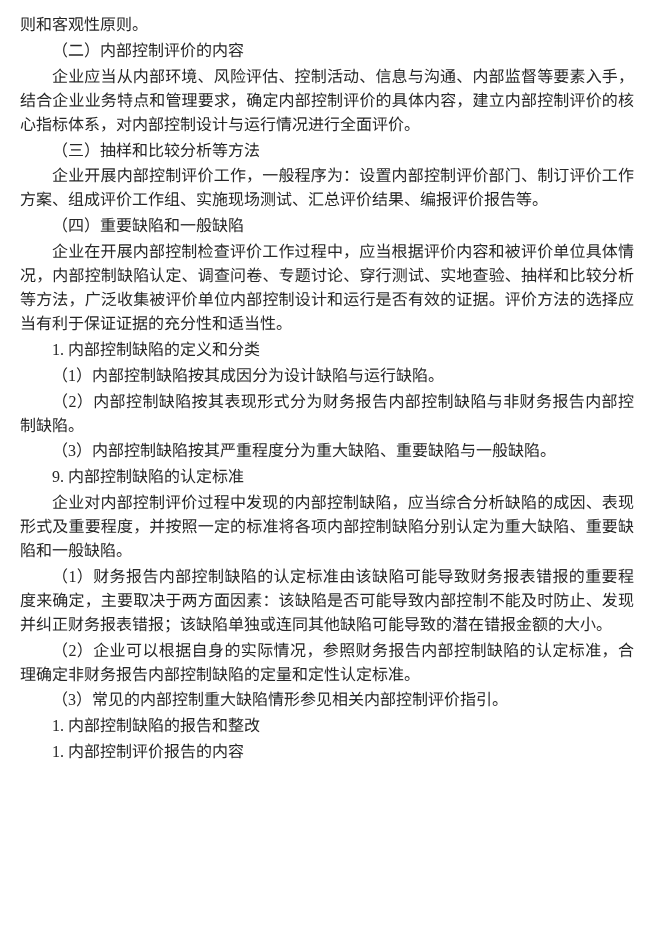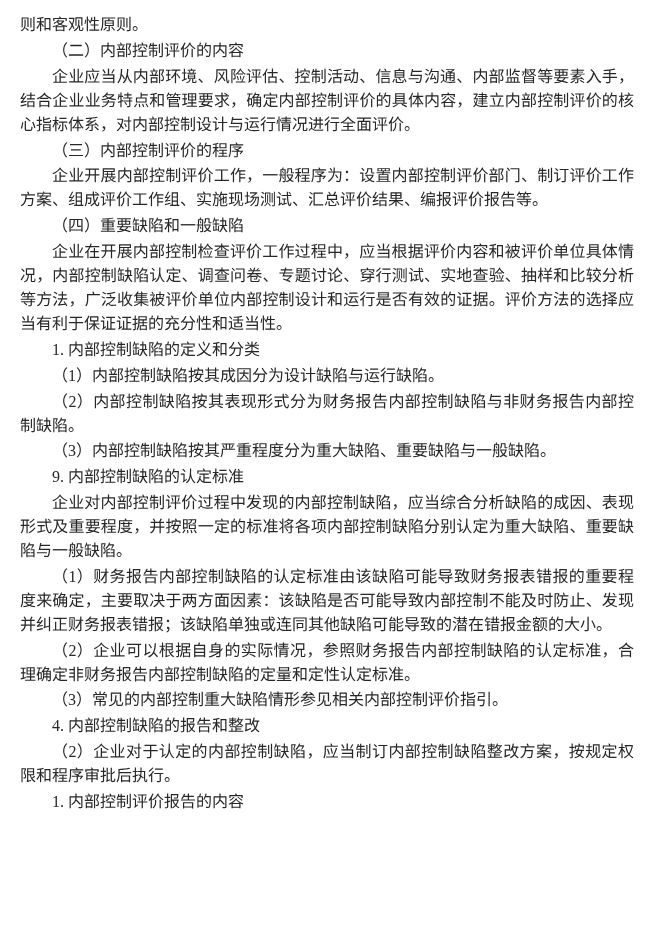--- a/index.html
+++ b/index.html
@@ -37,7 +37,7 @@
   <p class="para">则和客观性原则。</p>
   <p class="para indent">（二）内部控制评价的内容</p>
   <p class="para indent">企业应当从内部环境、风险评估、控制活动、信息与沟通、内部监督等要素入手，结合企业业务特点和管理要求，确定内部控制评价的具体内容，建立内部控制评价的核心指标体系，对内部控制设计与运行情况进行全面评价。</p>
-  <p class="para indent">（三）内部控制评价的程序</p>
+  <p class="para indent">（三）抽样和比较分析等方法</p>
   <p class="para indent">企业开展内部控制评价工作，一般程序为：设置内部控制评价部门、制订评价工作方案、组成评价工作组、实施现场测试、汇总评价结果、编报评价报告等。</p>
   <p class="para indent">（四）重要缺陷和一般缺陷</p>
   <p class="para indent">企业在开展内部控制检查评价工作过程中，应当根据评价内容和被评价单位具体情况，内部控制缺陷认定、调查问卷、专题讨论、穿行测试、实地查验、抽样和比较分析等方法，广泛收集被评价单位内部控制设计和运行是否有效的证据。评价方法的选择应当有利于保证证据的充分性和适当性。</p>

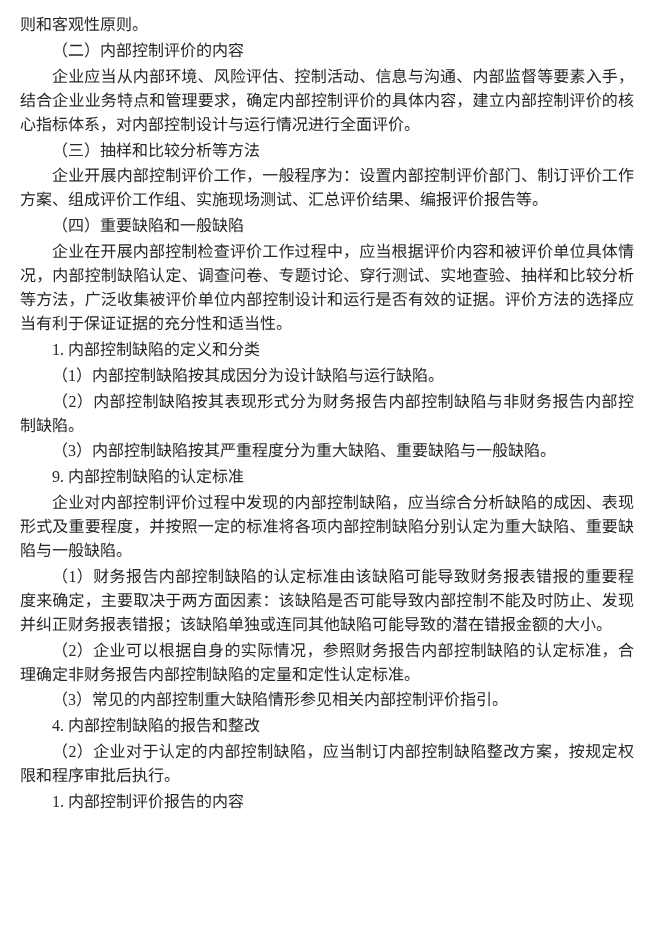--- a/index.html
+++ b/index.html
@@ -46,7 +46,7 @@
   <p class="para indent">（2）内部控制缺陷按其表现形式分为财务报告内部控制缺陷与非财务报告内部控制缺陷。</p>
   <p class="para indent">（3）内部控制缺陷按其严重程度分为重大缺陷、重要缺陷与一般缺陷。</p>
   <p class="para indent">9. 内部控制缺陷的认定标准</p>
-  <p class="para indent">企业对内部控制评价过程中发现的内部控制缺陷，应当综合分析缺陷的成因、表现形式及重要程度，并按照一定的标准将各项内部控制缺陷分别认定为重大缺陷、重要缺陷与一般缺陷。</p>
+  <p class="para indent">企业对内部控制评价过程中发现的内部控制缺陷，应当综合分析缺陷的成因、表现形式及重要程度，并按照一定的标准将各项内部控制缺陷分别认定为重大缺陷、重要缺陷和一般缺陷。</p>
   <p class="para indent">（1）财务报告内部控制缺陷的认定标准由该缺陷可能导致财务报表错报的重要程度来确定，主要取决于两方面因素：该缺陷是否可能导致内部控制不能及时防止、发现并纠正财务报表错报；该缺陷单独或连同其他缺陷可能导致的潜在错报金额的大小。</p>
   <p class="para indent">（2）企业可以根据自身的实际情况，参照财务报告内部控制缺陷的认定标准，合理确定非财务报告内部控制缺陷的定量和定性认定标准。</p>
   <p class="para indent">（3）常见的内部控制重大缺陷情形参见相关内部控制评价指引。</p>

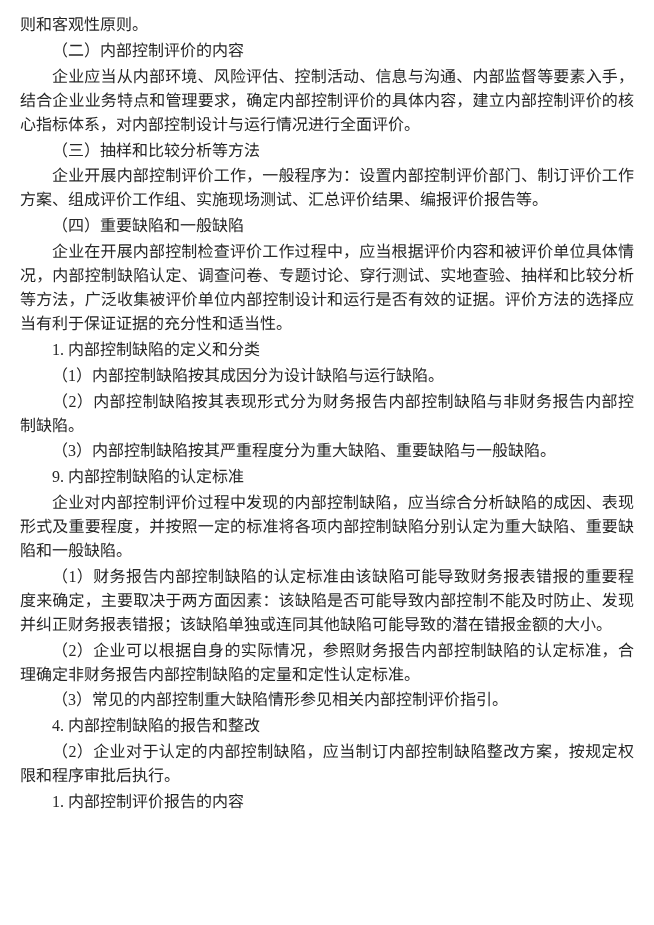--- a/index.html
+++ b/index.html
@@ -50,7 +50,7 @@
   <p class="para indent">（1）财务报告内部控制缺陷的认定标准由该缺陷可能导致财务报表错报的重要程度来确定，主要取决于两方面因素：该缺陷是否可能导致内部控制不能及时防止、发现并纠正财务报表错报；该缺陷单独或连同其他缺陷可能导致的潜在错报金额的大小。</p>
   <p class="para indent">（2）企业可以根据自身的实际情况，参照财务报告内部控制缺陷的认定标准，合理确定非财务报告内部控制缺陷的定量和定性认定标准。</p>
   <p class="para indent">（3）常见的内部控制重大缺陷情形参见相关内部控制评价指引。</p>
-  <p class="para indent">4. 内部控制缺陷的报告和整改</p>
+  <p class="para indent">1. 内部控制缺陷的报告和整改</p>
   <p class="para indent">（2）企业对于认定的内部控制缺陷，应当制订内部控制缺陷整改方案，按规定权限和程序审批后执行。</p>
   <p class="para indent">1. 内部控制评价报告的内容</p>
 </div>

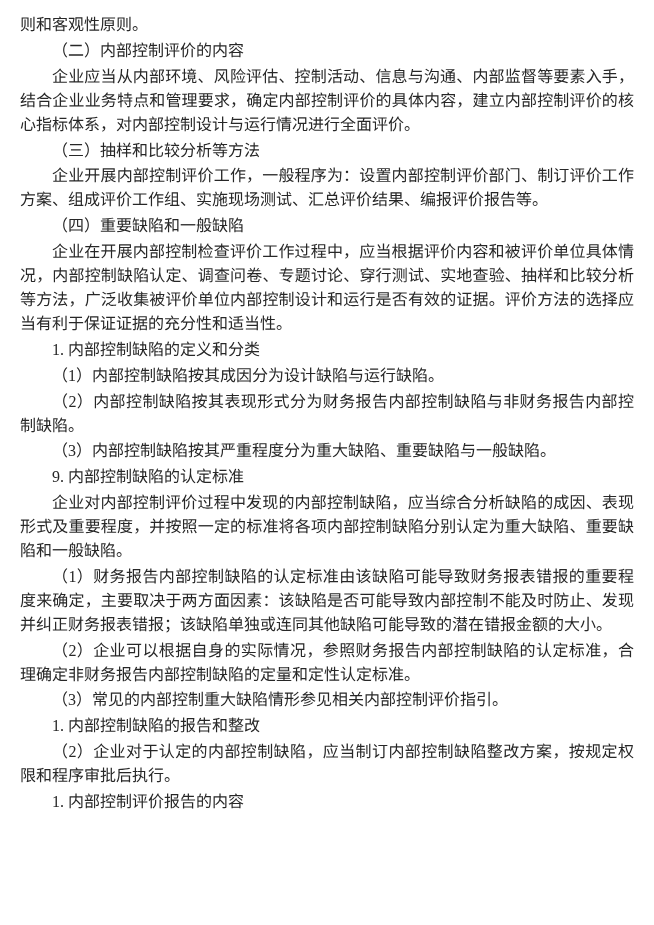--- a/index.html
+++ b/index.html
@@ -51,7 +51,6 @@
   <p class="para indent">（2）企业可以根据自身的实际情况，参照财务报告内部控制缺陷的认定标准，合理确定非财务报告内部控制缺陷的定量和定性认定标准。</p>
   <p class="para indent">（3）常见的内部控制重大缺陷情形参见相关内部控制评价指引。</p>
   <p class="para indent">1. 内部控制缺陷的报告和整改</p>
-  <p class="para indent">（2）企业对于认定的内部控制缺陷，应当制订内部控制缺陷整改方案，按规定权限和程序审批后执行。</p>
   <p class="para indent">1. 内部控制评价报告的内容</p>
 </div>
 

